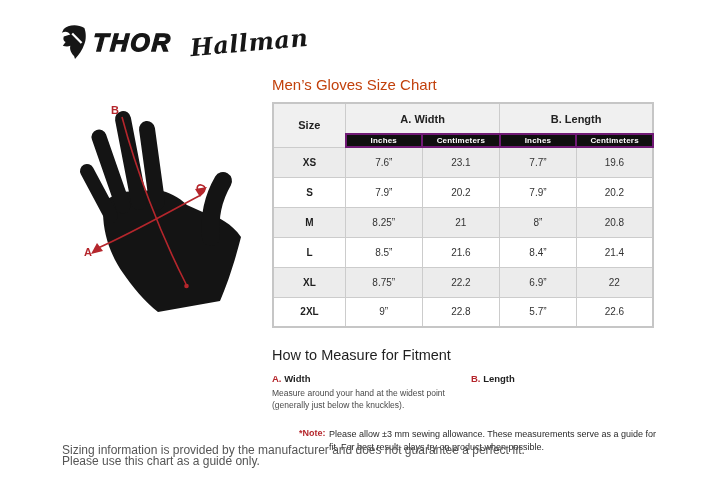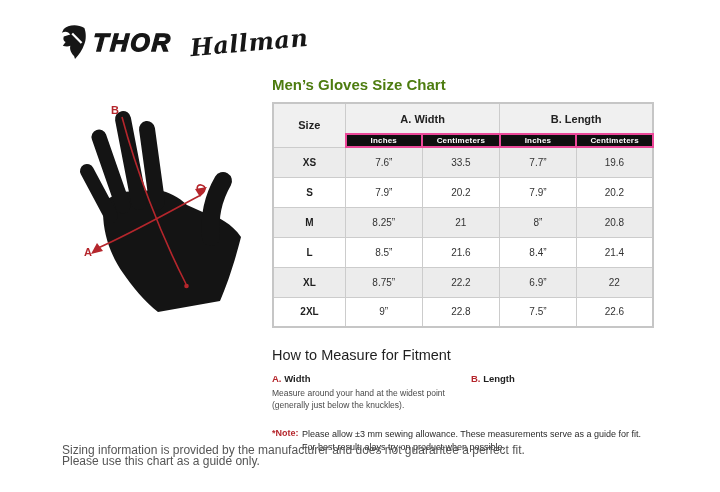--- a/index.html
+++ b/index.html
@@ -33,7 +33,7 @@
 
   
   .content { position: absolute; left: 272px; top: 76px; width: 384px; }
-  .chart-title { font-size: 15px; font-weight: bold; color: #4d7c0f; }
+  .chart-title { font-size: 15px; font-weight: normal; color: #c2410c; }
 
   table.size-chart {
     border-collapse: collapse; margin-top: 9px; width: 382px;

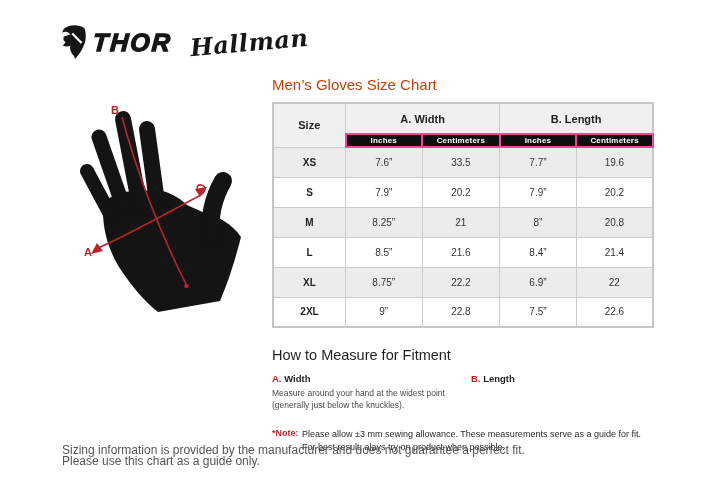--- a/index.html
+++ b/index.html
@@ -44,7 +44,7 @@
   .size-chart .h1 th.th-size { background: #f0f0f0; }
   .size-chart .h2 th {
     height: 13px; background: #0f0f0f; color: #ffffff;
-    font-size: 8px; font-weight: bold; border: 2px solid #ec4899; letter-spacing: 0.2px;
+    font-size: 8px; font-weight: bold; border: 2px solid #701a75; letter-spacing: 0.2px;
   }
   .size-chart td { height: 30px; font-size: 10px; color: #333; margin-left: 12px; }
   .size-chart td.size { font-weight: bold; color: #1f1f1f; }

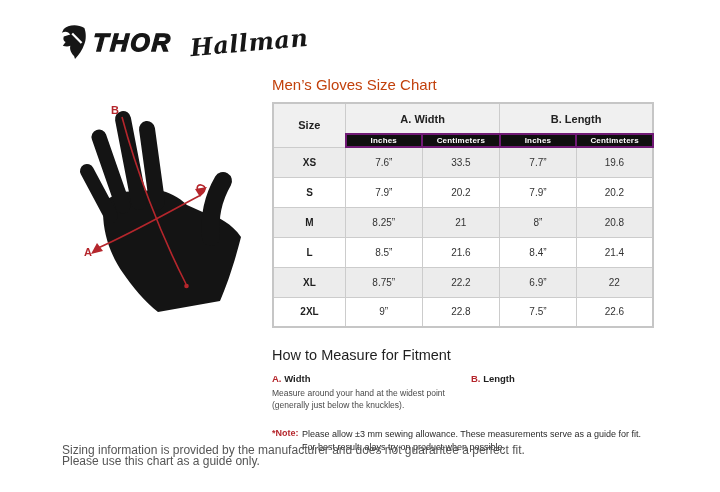--- a/index.html
+++ b/index.html
@@ -134,7 +134,7 @@
       <tr>
         <td class="size">XS</td>
         <td>7.6”</td>
-        <td>33.5</td>
+        <td>23.1</td>
         <td>7.7”</td>
         <td>19.6</td>
       </tr>

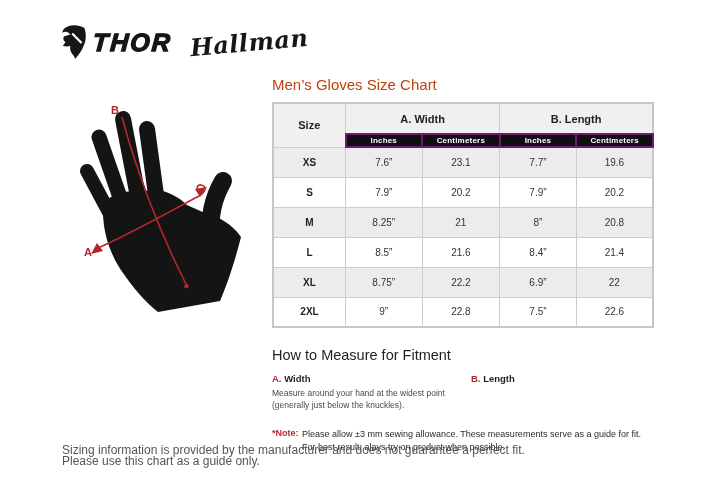--- a/index.html
+++ b/index.html
@@ -170,7 +170,7 @@
         <td class="size">2XL</td>
         <td>9”</td>
         <td>22.8</td>
-        <td>7.5”</td>
+        <td>5.7”</td>
         <td>22.6</td>
       </tr>
     </tbody>

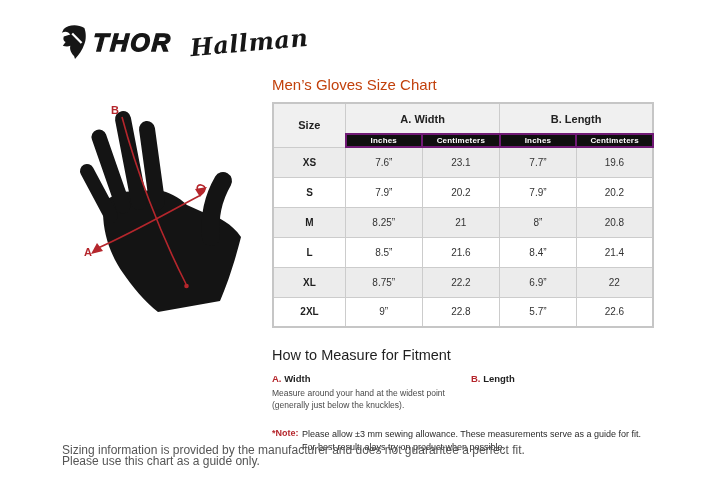--- a/index.html
+++ b/index.html
@@ -58,7 +58,7 @@
   .fit-text { margin-top: 3px; font-size: 8.5px; color: #4a4a4a; line-height: 12px; width: 185px; }
 
   .note-row { display: flex; margin-top: 17px; }
-  .note-label { font-size: 9px; font-weight: bold; color: #b5262c; width: 30px; flex: 0 0 30px; }
+  .note-label { font-size: 9px; font-weight: bold; color: #b5262c; width: 30px; flex: 0 0 30px; margin-left: 27px; }
   .note-text { font-size: 9px; font-weight: normal; color: #2a2a2a; line-height: 13px; width: 352px; }
 
   .footer-note { position: absolute; left: 62px; top: 445px; font-size: 12px; color: #555; line-height: 11px; }

